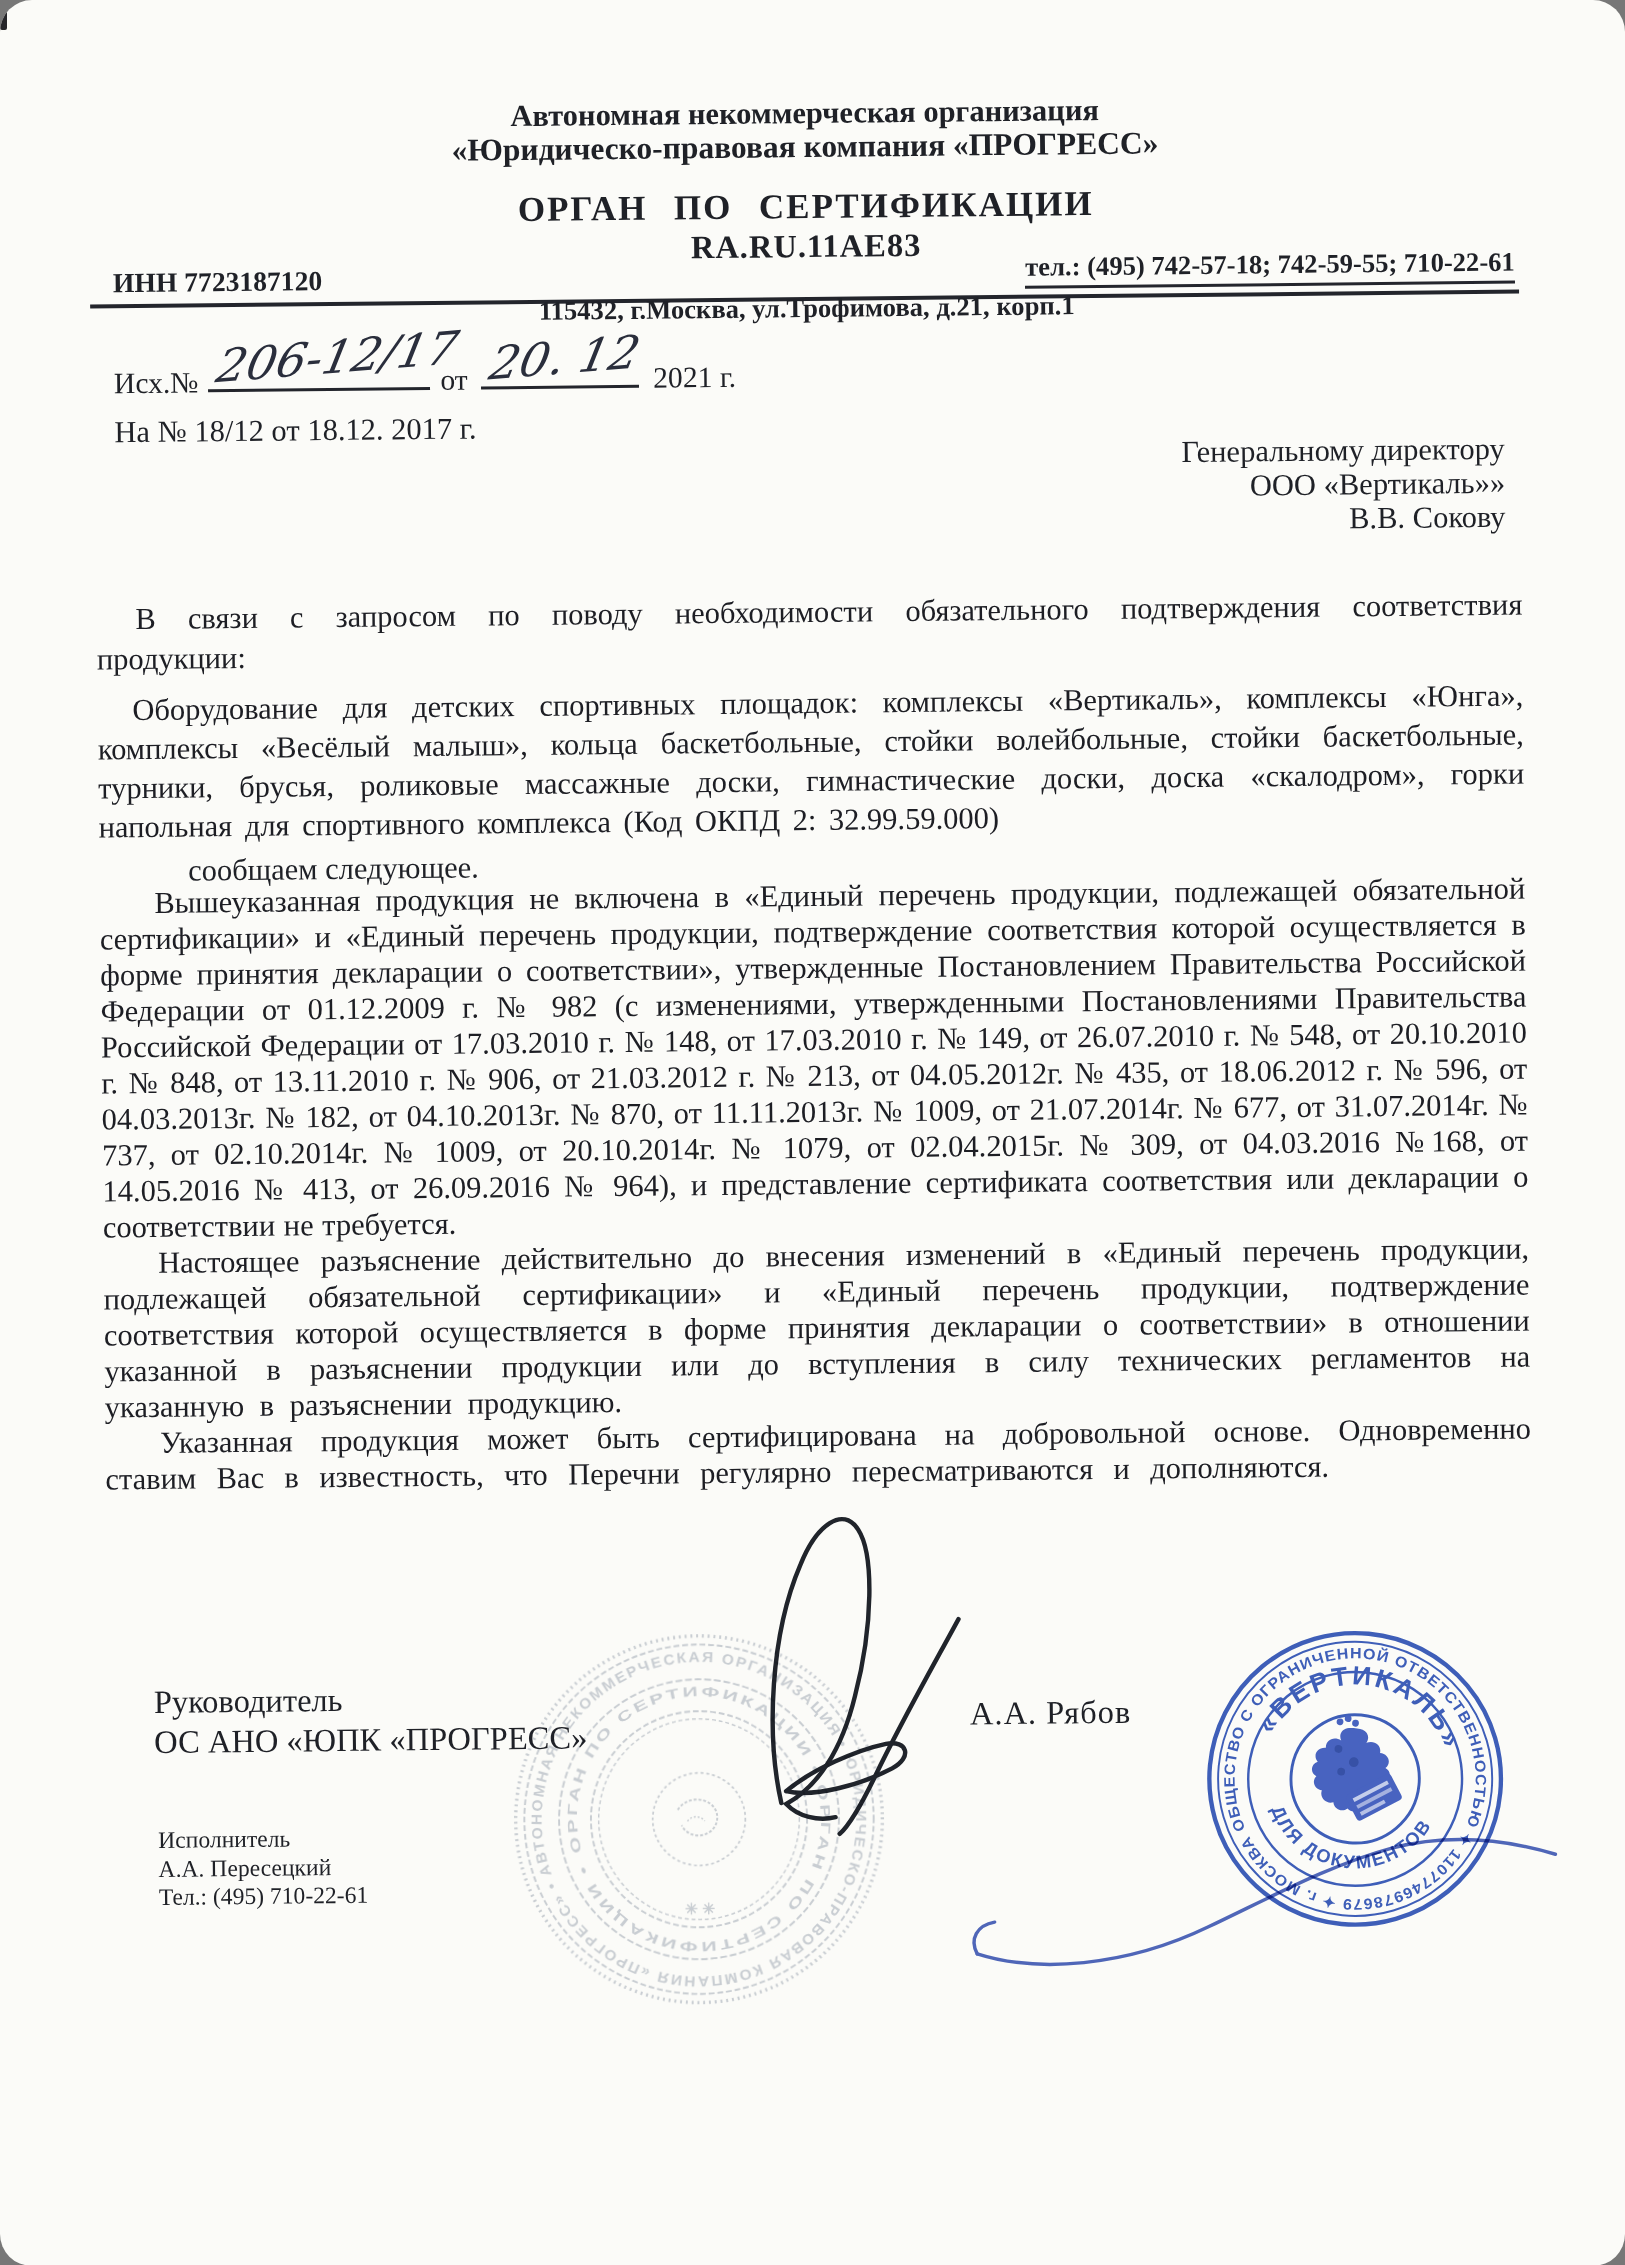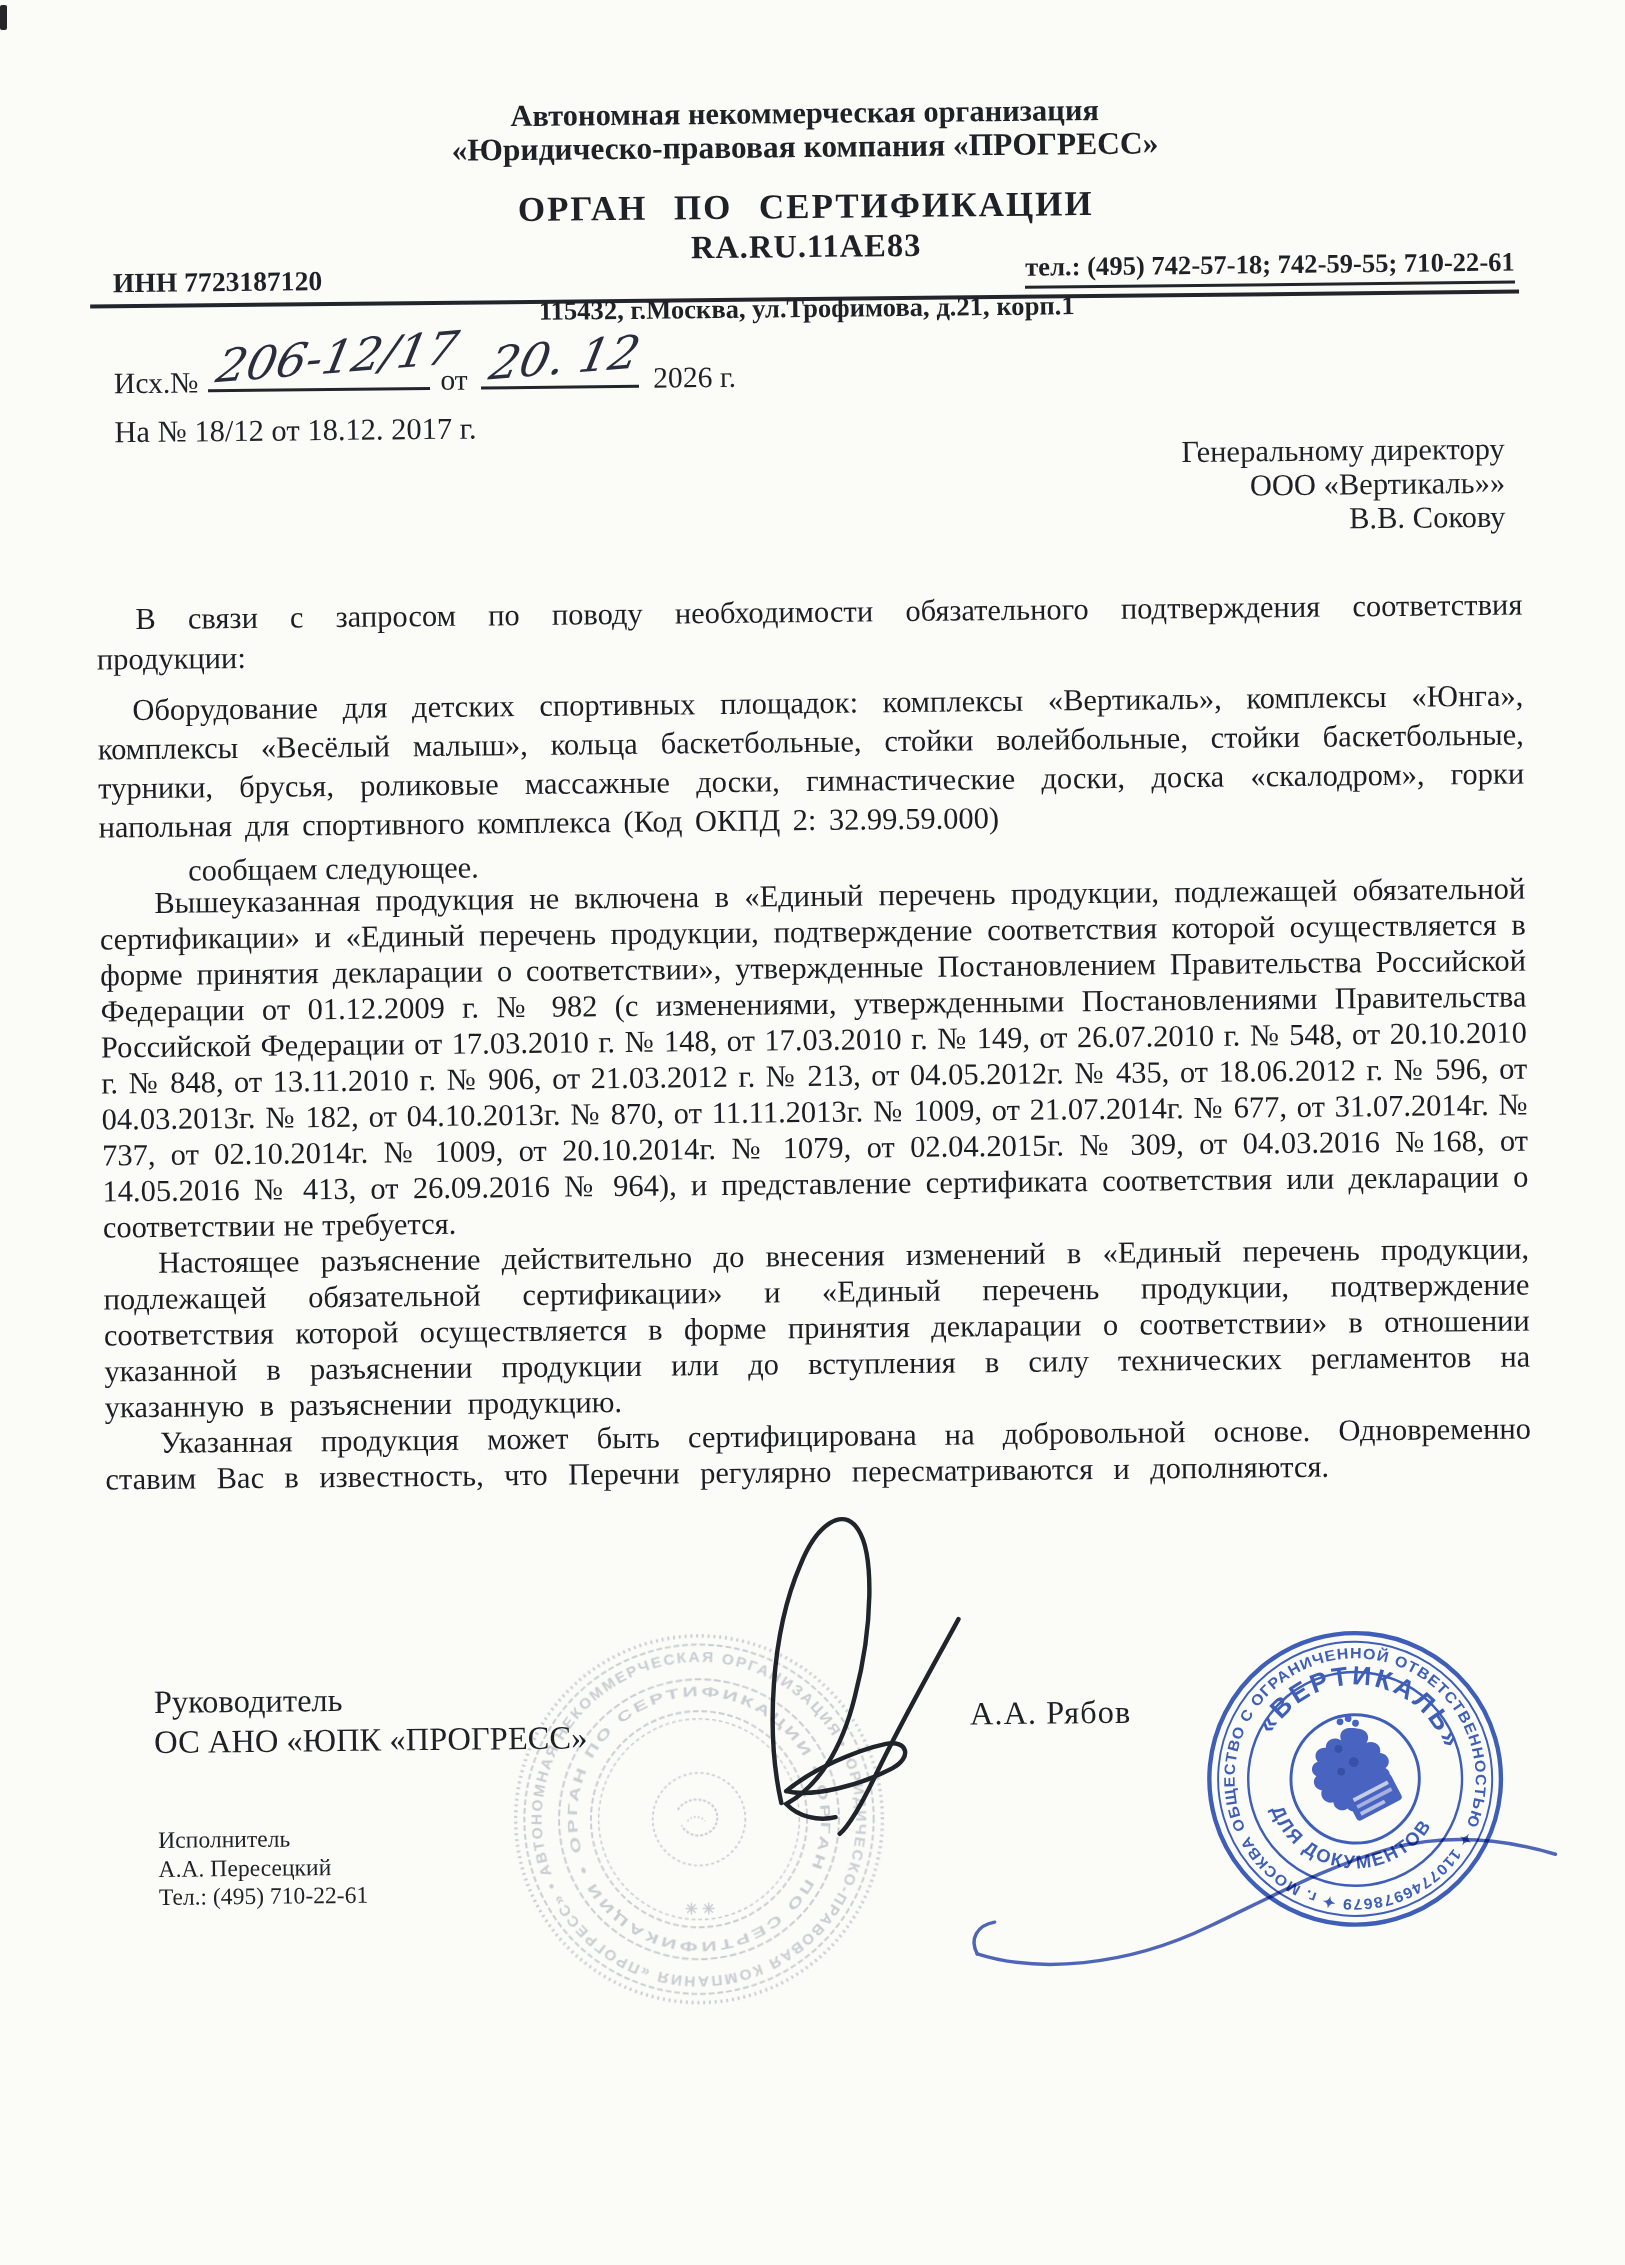--- a/index.html
+++ b/index.html
@@ -8,6 +8,7 @@
     background:#fbfbf8;overflow:hidden;
     font-family:"Liberation Serif","DejaVu Serif",serif;
     color:#1f2127;
+    border-radius:32px;
   }
   .tilt{position:absolute;inset:0;transform:rotate(-0.6deg);transform-origin:50% 38%;}
   .abs{position:absolute;}

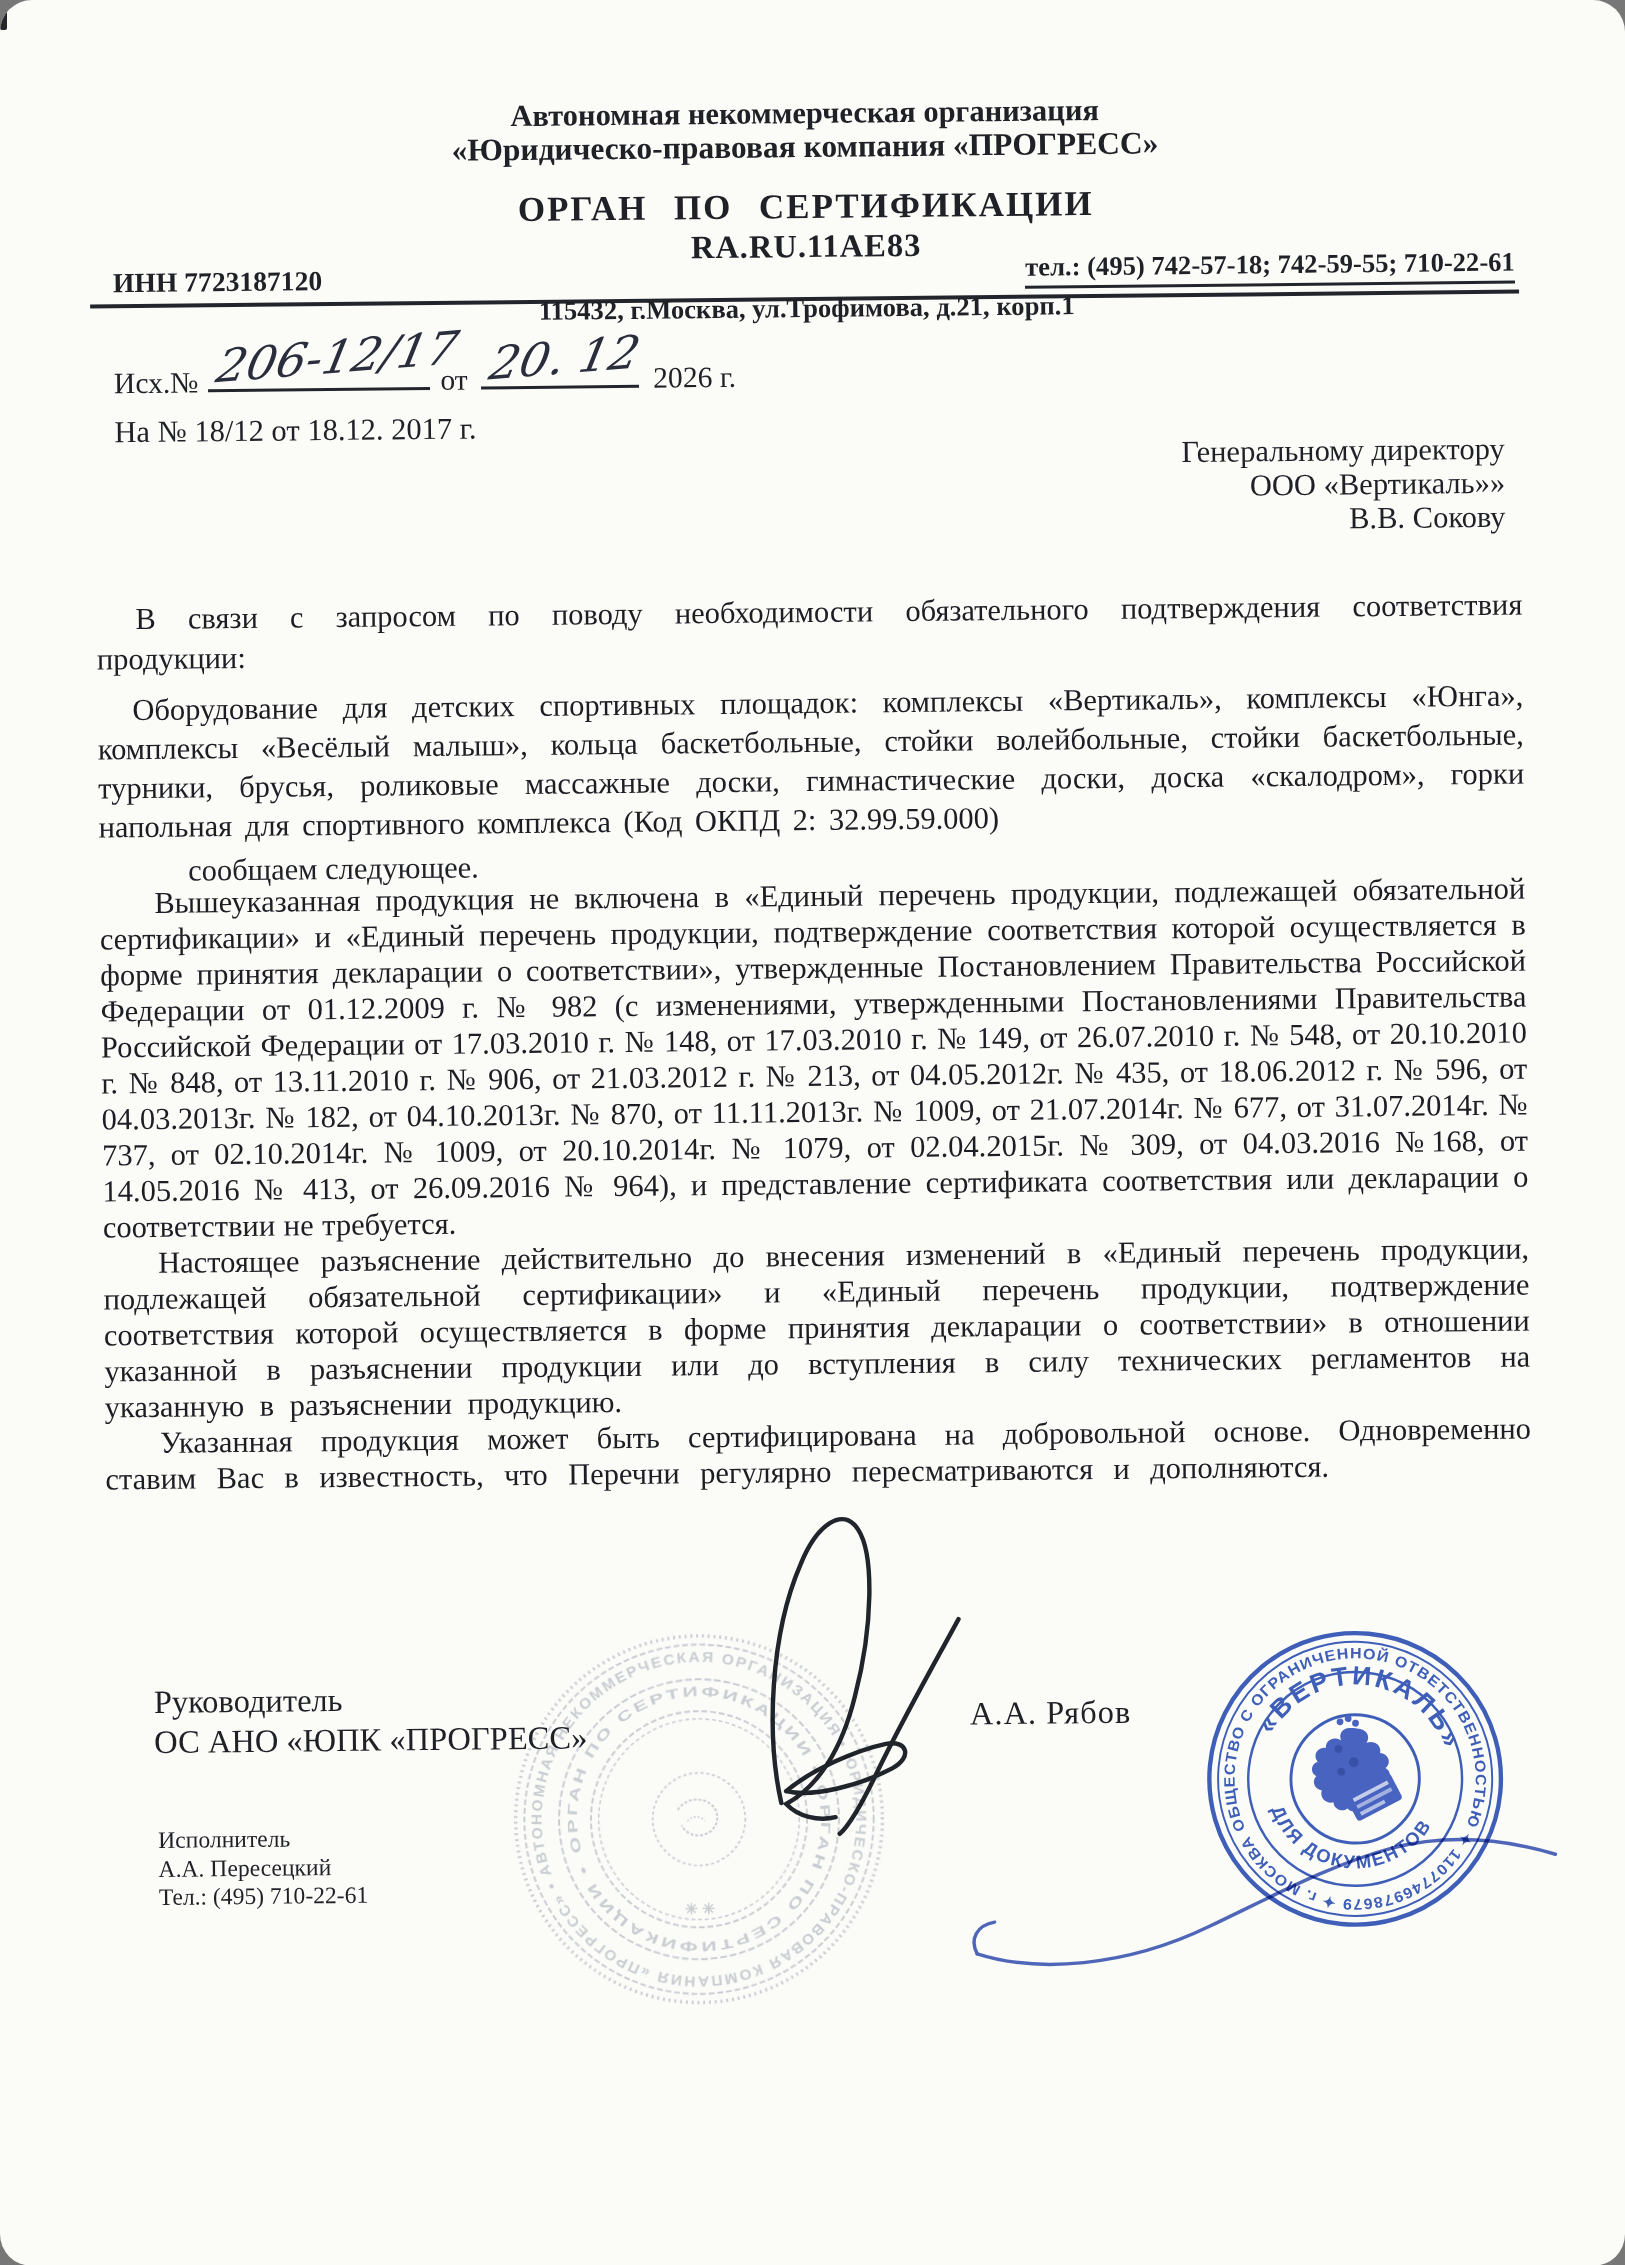--- a/index.html
+++ b/index.html
@@ -81,7 +81,7 @@
     <div class="abs ctr b addr">115432, г.Москва, ул.Трофимова, д.21, корп.1</div>
 
     <div class="abs out-ref">
-      <span>Исх.№</span><span class="hw-slot slot1"><span class="hw">206-12/17</span></span><span>от</span><span class="hw-slot slot2"><span class="hw">20. 12</span></span><span>2026 г.</span>
+      <span>Исх.№</span><span class="hw-slot slot1"><span class="hw">206-12/17</span></span><span>от</span><span class="hw-slot slot2"><span class="hw">20. 12</span></span><span>2021 г.</span>
     </div>
     <div class="abs in-ref">На № 18/12 от 18.12. 2017 г.</div>
 

